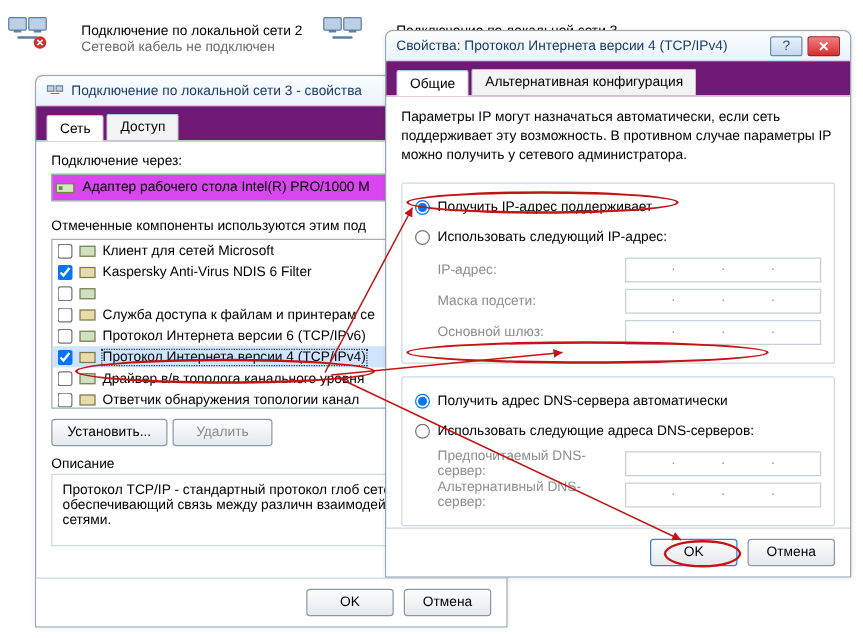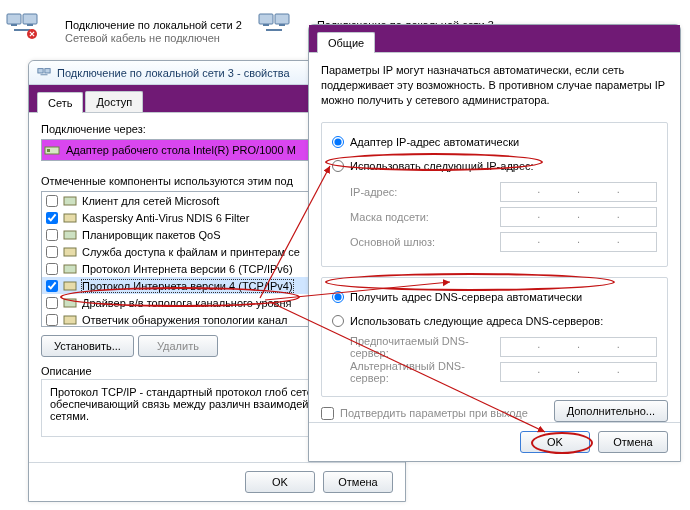--- a/index.html
+++ b/index.html
@@ -212,6 +212,21 @@
 </div>
 
 <div class="win w2">
+  <div class="titlebar">
+    <span class="title">Свойства: Протокол Интернета версии 4 (TCP/IPv4)</span>
+    <div class="winbtns">
+      <div class="wb">
+          <svg viewBox="0 0 10 10">
+            <text x="5" y="8" text-anchor="middle" font-size="9" fill="#2a4d77">?</text>
+          </svg>
+        </div>
+      <div class="wb close">
+          <svg viewBox="0 0 10 10">
+            <path d="M2 2l6 6M8 2l-6 6" stroke="#fff" stroke-width="1.6"></path>
+          </svg>
+        </div>
+    </div>
+  </div>
   <div class="tabs">
     <div class="tab active">Общие</div>
   </div>

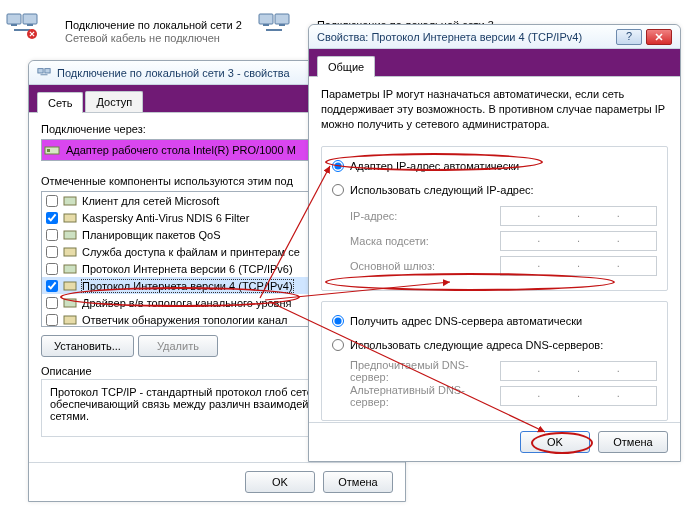--- a/index.html
+++ b/index.html
@@ -229,6 +229,7 @@
   </div>
   <div class="tabs">
     <div class="tab active">Общие</div>
+    <div class="tab">Альтернативная конфигурация</div>
   </div>
   <div class="pane">
     <div class="intro">Параметры IP могут назначаться автоматически, если сеть поддерживает эту возможность. В противном случае параметры IP можно получить у сетевого администратора.</div>

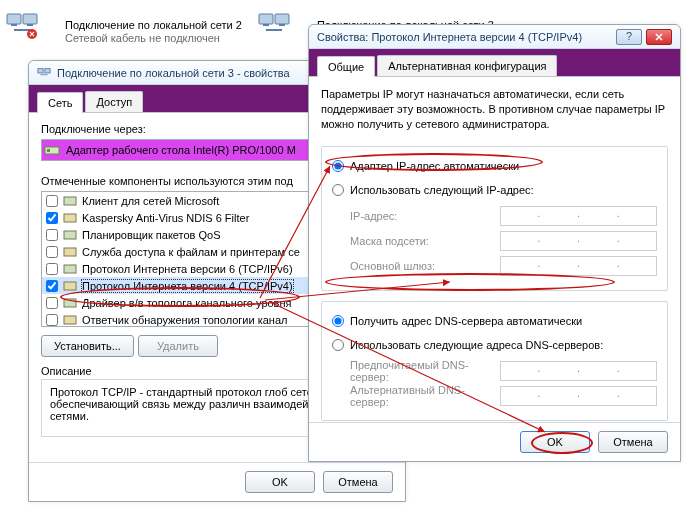--- a/index.html
+++ b/index.html
@@ -237,7 +237,7 @@
     <div class="rgroup">
       <label class="radio head">
           <input type="radio" name="ip" checked="" style="">
-          <span>Адаптер IP-адрес автоматически</span>
+          <span>Получить IP-адрес поддерживает</span>
         </label>
       <label class="radio head">
           <input type="radio" name="ip" style="">

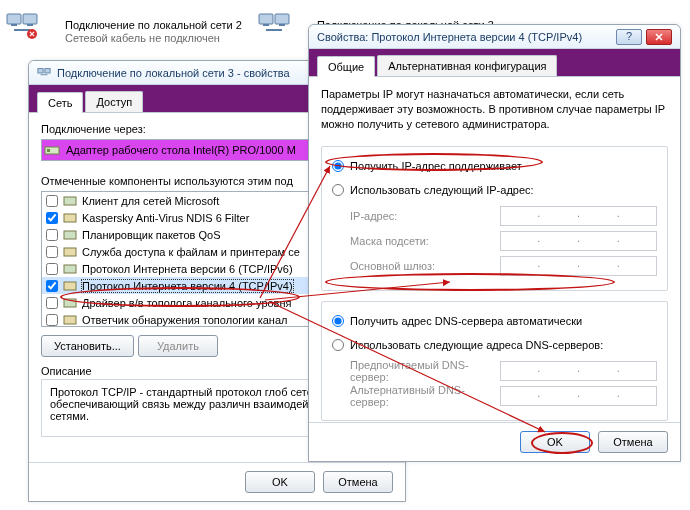--- a/index.html
+++ b/index.html
@@ -158,7 +158,6 @@
   <svg class="lico" viewBox="0 0 16 16">
             <rect x="2" y="4" width="12" height="8" fill="#cde1c2" stroke="#7a7a4a"></rect>
           </svg>
-  <span>Планировщик пакетов QoS</span>
         </div>
         <div class="row">
           <input type="checkbox" style="">

